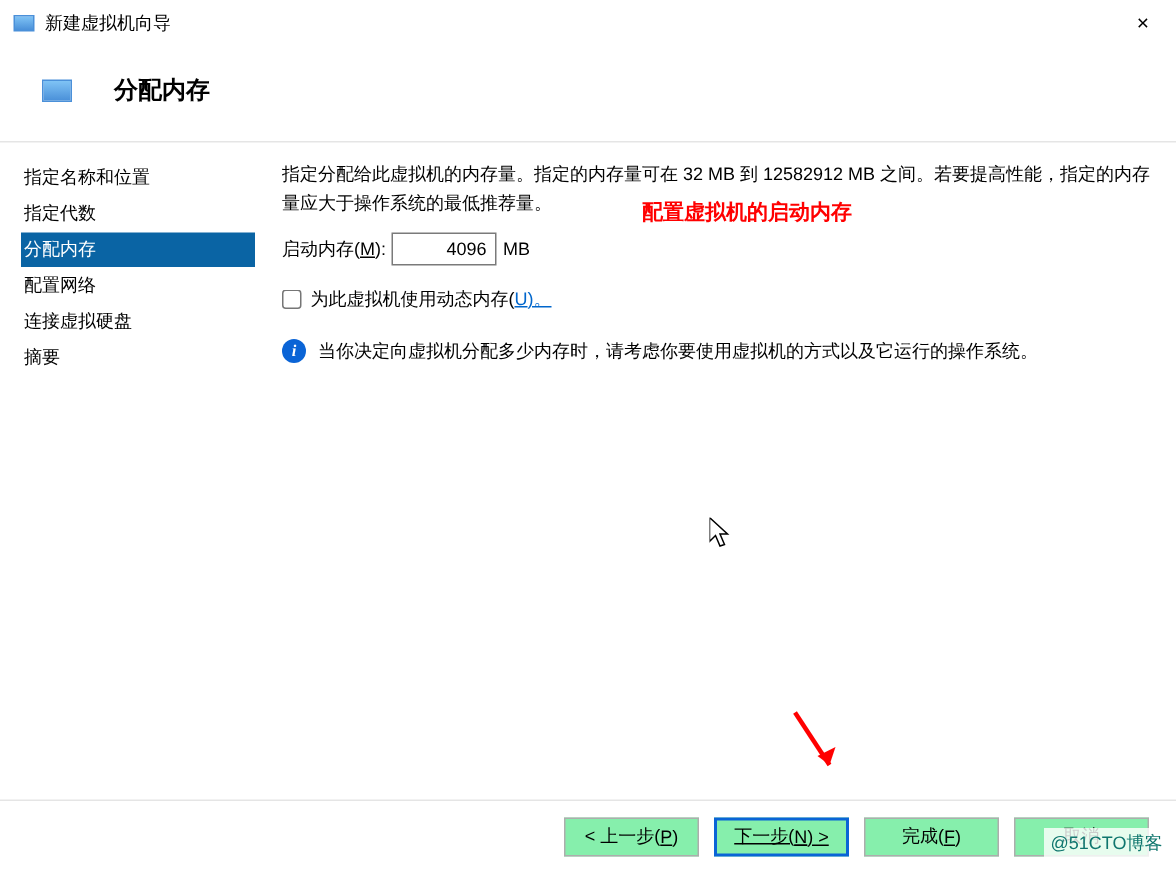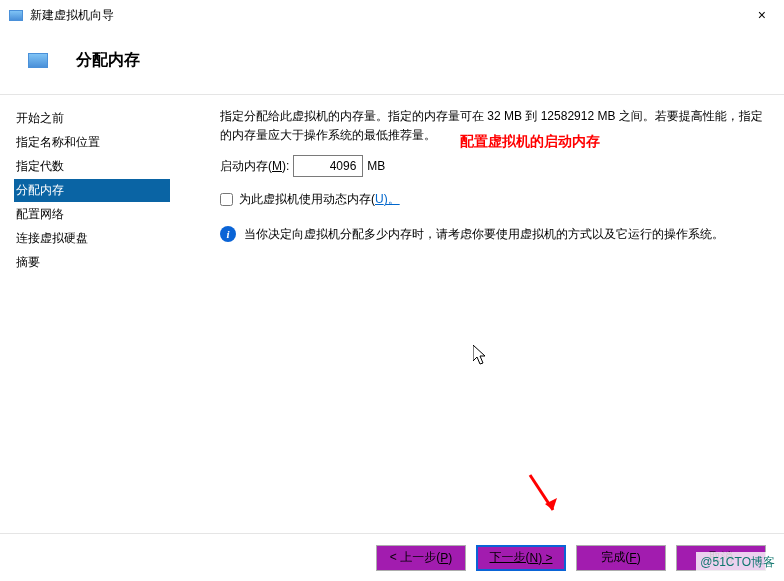--- a/index.html
+++ b/index.html
@@ -82,7 +82,6 @@
 
   <div class="body">
     <div class="sidebar">
-      <div class="sidebar-item">开始之前</div>
       <div class="sidebar-item">指定名称和位置</div>
       <div class="sidebar-item">指定代数</div>
       <div class="sidebar-item selected">分配内存</div>

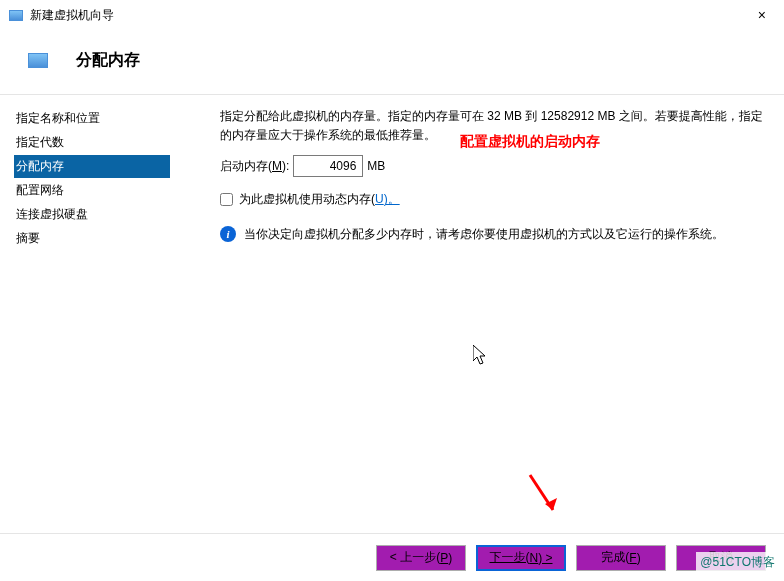--- a/index.html
+++ b/index.html
@@ -26,7 +26,7 @@
     .sidebar-item.selected { background: #0a64a4; color: #fff; }
     .sidebar-child { padding-left: 22px; }
 
-    .content { flex: 1; padding: 12px 14px 0 8px; position: relative; margin-left: 32px; }
+    .content { flex: 1; padding: 12px 14px 0 8px; position: relative; }
     .content-para { line-height: 1.6; }
     .mem-row { display: flex; align-items: center; margin-top: 10px; }
     .mem-row label { margin-right: 4px; }

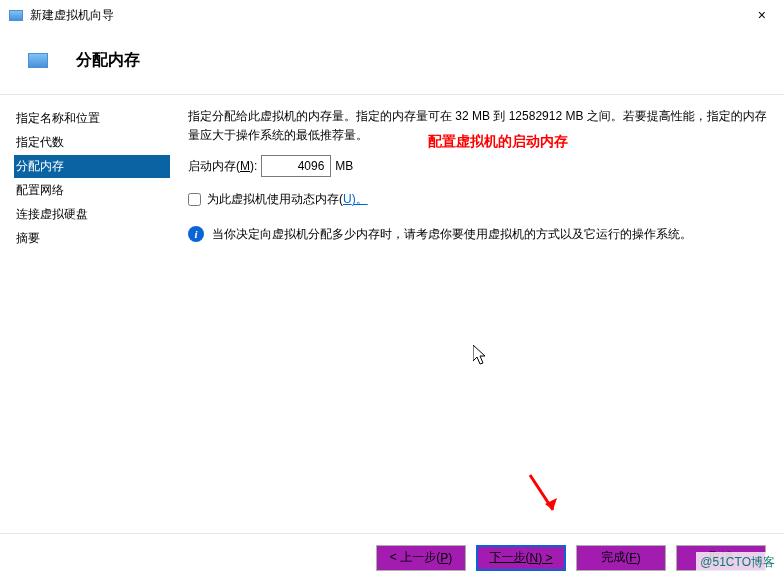--- a/index.html
+++ b/index.html
@@ -41,7 +41,7 @@
     .annotation { position: absolute; color: #ff0000; font-weight: bold; font-size: 14px; left: 248px; top: 38px; }
 
     .footer { height: 48px; display: flex; justify-content: flex-end; align-items: center; padding-right: 18px; gap: 10px; border-top: 1px solid #e5e5e5; }
-    .btn { min-width: 90px; height: 26px; border: 1px solid #adadad; background: #a21caf; font-size: 12px; cursor: default; display: flex; align-items: center; justify-content: center; padding: 0 8px; }
+    .btn { min-width: 90px; height: 26px; border: 1px solid #adadad; background: #86efac; font-size: 12px; cursor: default; display: flex; align-items: center; justify-content: center; padding: 0 8px; }
     .btn.hl { border: 2px solid #0a64d6; text-decoration: underline; }
     .btn .underline { text-decoration: underline; }
 

